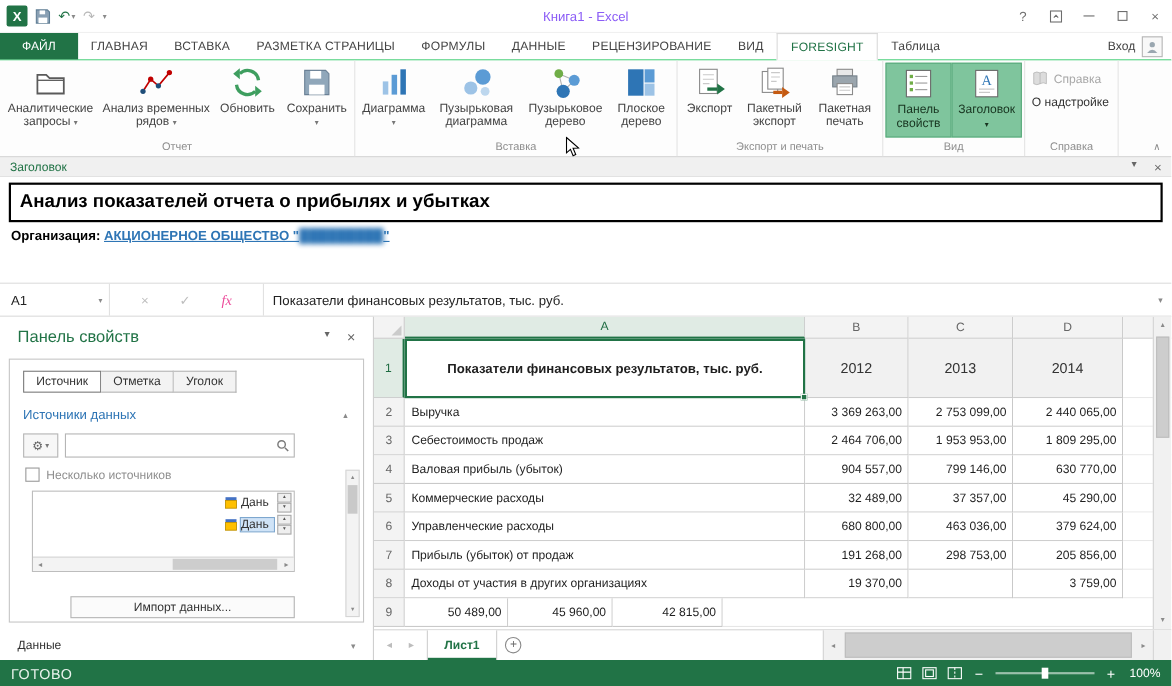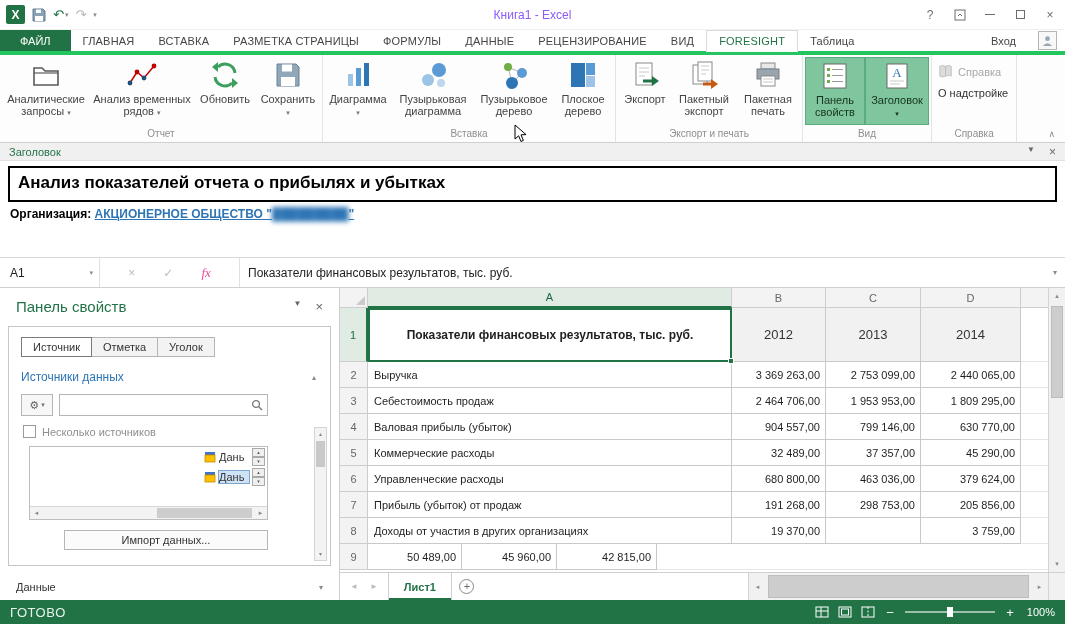--- a/index.html
+++ b/index.html
@@ -20,7 +20,7 @@
   .max-glyph { width:9px; height:9px; border:1px solid #6d6d6d; display:inline-block; }
 
   
-  .tabrow { height:25px; background:#fff; display:flex; align-items:stretch; border-bottom:4px solid #22c55e; }
+  .tabrow { height:25px; background:#fff; display:flex; align-items:stretch; border-bottom:1px solid #22c55e; }
   .tab-file { background:#217346; color:#fff; padding:0 20px; display:flex; align-items:center; font-size:11px; }
   .tab { padding:0 12px; display:flex; align-items:center; color:#444; letter-spacing:.2px; }
   .tab.active { background:#fff; border:1px solid #dadada; border-bottom-color:#fff; color:#217346; margin-bottom:-1px; }

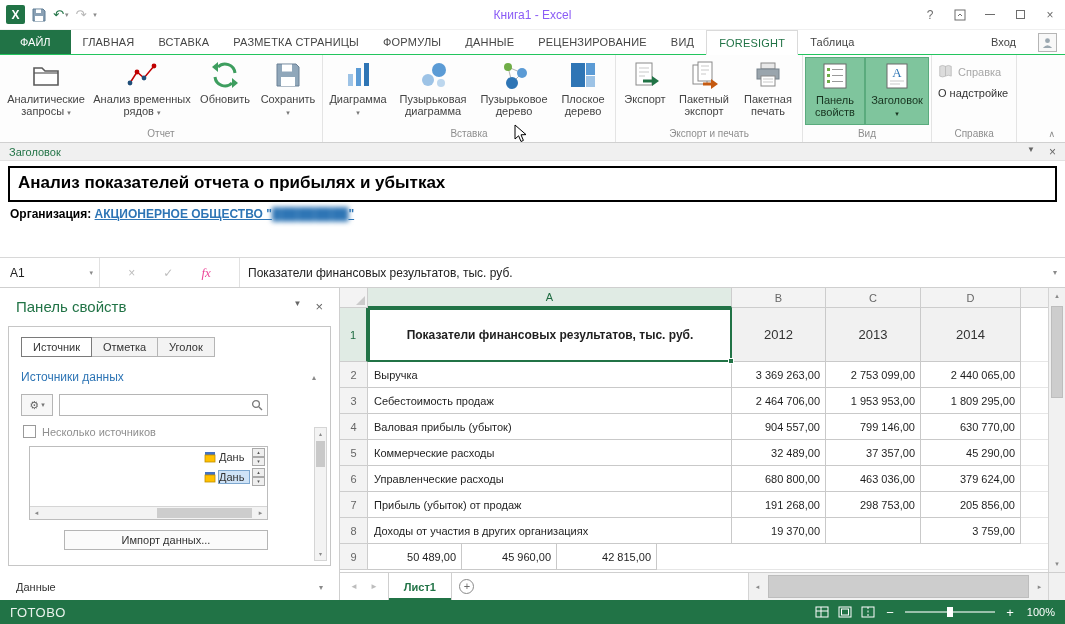--- a/index.html
+++ b/index.html
@@ -24,7 +24,7 @@
   .tab-file { background:#217346; color:#fff; padding:0 20px; display:flex; align-items:center; font-size:11px; }
   .tab { padding:0 12px; display:flex; align-items:center; color:#444; letter-spacing:.2px; }
   .tab.active { background:#fff; border:1px solid #dadada; border-bottom-color:#fff; color:#217346; margin-bottom:-1px; }
-  .signin { margin-left:auto; display:flex; align-items:center; gap:22px; padding-right:8px; color:#444; }
+  .signin { margin-left:auto; display:flex; align-items:center; gap:6px; padding-right:8px; color:#444; }
   .avatar { width:19px; height:19px; border:1px solid #b5b5b5; display:flex; align-items:center; justify-content:center; background:#f8f8f8; }
 
   

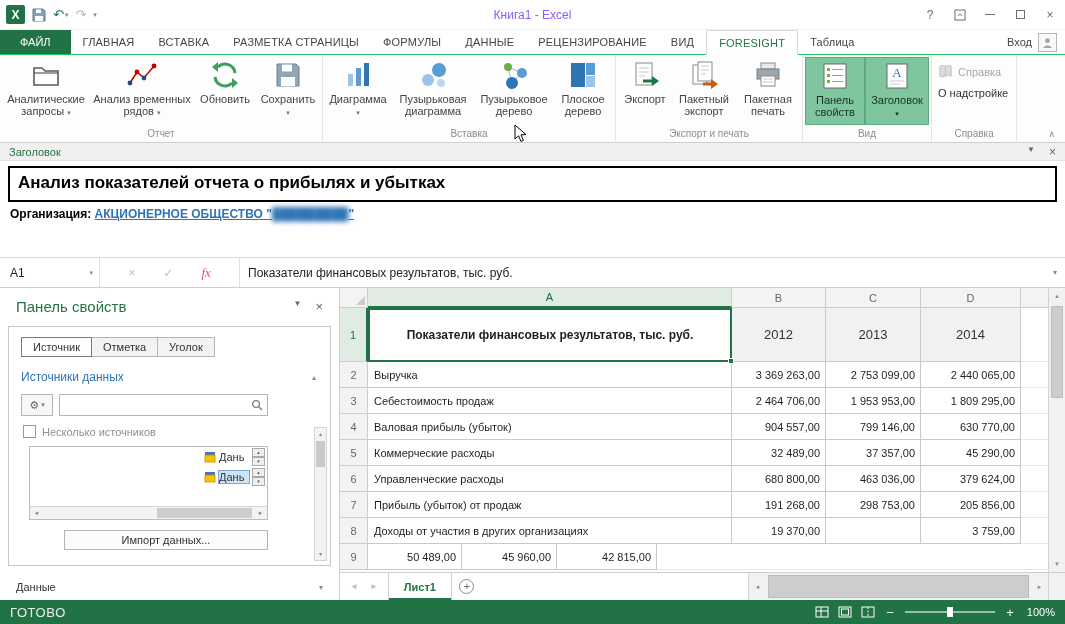--- a/index.html
+++ b/index.html
@@ -99,7 +99,7 @@
   .hs-btn { width:13px; text-align:center; font-size:7px; color:#8a8a8a; }
   .hs-track { flex:1; position:relative; height:100%; }
   .hs-thumb { position:absolute; right:2px; top:1px; bottom:1px; width:45%; background:#cdcdcd; }
-  .import-row { margin:10px 62px 0 20px;padding-left:35px; }
+  .import-row { margin:22px 62px 0 20px;padding-left:35px; }
   .import-btn { display:block; width:100%; height:20px; line-height:18px; text-align:center; border:1px solid #b5b5b5; background:#fbfbfb; color:#333; }
   .pvscroll { position:absolute; top:100px; right:3px; bottom:4px; width:13px; border:1px solid #d5d5d5; background:#f3f3f3; display:flex; flex-direction:column; }
   .vs-btn { height:12px; text-align:center; font-size:6px; color:#8a8a8a; line-height:12px; }

